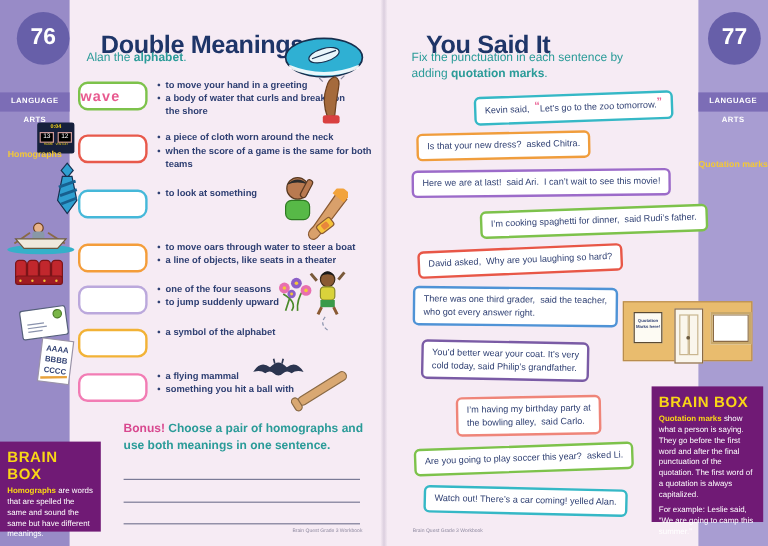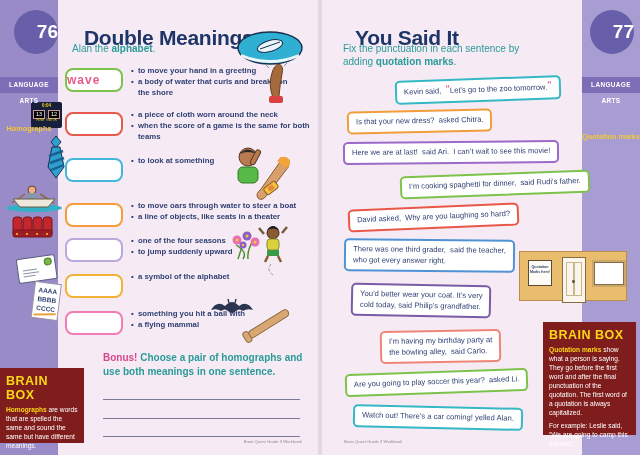--- a/index.html
+++ b/index.html
@@ -13,7 +13,7 @@
   .spine{position:absolute;left:317px;top:0;width:6px;height:455px;
          background:linear-gradient(90deg,rgba(0,0,0,0),rgba(80,60,110,.16),rgba(0,0,0,0));z-index:5}
   .circle{position:absolute;width:44px;height:44px;border-radius:50%;background:#675fa9;color:#fff;
-          font-size:19px;font-weight:bold;line-height:44px;text-align:right;z-index:2}
+          font-size:19px;font-weight:bold;line-height:44px;text-align:center;z-index:2}
   .tab{position:absolute;width:58px;height:16px;background:#7c6db6;color:#fff;font-size:6.4px;
        font-weight:bold;letter-spacing:.4px;line-height:16px;text-align:center;z-index:2}
   .topic{position:absolute;width:58px;color:#f2c838;font-size:7.3px;font-weight:bold;

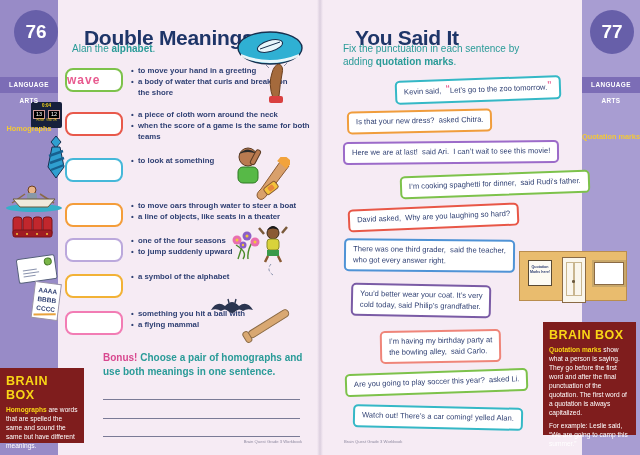--- a/index.html
+++ b/index.html
@@ -211,8 +211,8 @@
           <span></span>
         </div>
       <ul class="clues" style="width:118px">
+        <li>a flying mammal</li>
         <li>something you hit a ball with</li>
-        <li>a flying mammal</li>
       </ul>
     </div>
 

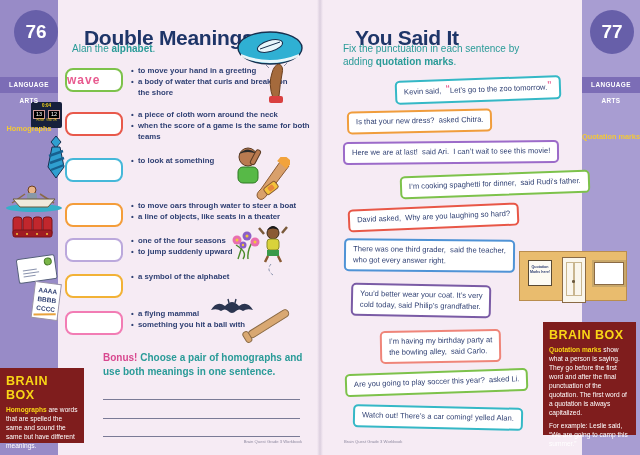--- a/index.html
+++ b/index.html
@@ -33,7 +33,7 @@
   .bonus .bb{color:#d8488f}
   .wline{position:absolute;width:197px;height:1px;background:#7a7a96}
   .footer{position:absolute;font-size:4.2px;color:#8f8aa0}
-  .brainbox{position:absolute;background:#7f1d1d;padding:6px;box-sizing:border-box;z-index:3}
+  .brainbox{position:absolute;background:#701a75;padding:6px;box-sizing:border-box;z-index:3}
   .bb-title{color:#f9d616;font-size:12.5px;font-weight:bold;letter-spacing:.5px;margin:0 0 3px}
   .bb-text{font-size:6.6px;line-height:9px;margin:0 0 4px;color:#fff}
   .bb-key{color:#f9d616;font-weight:bold}

